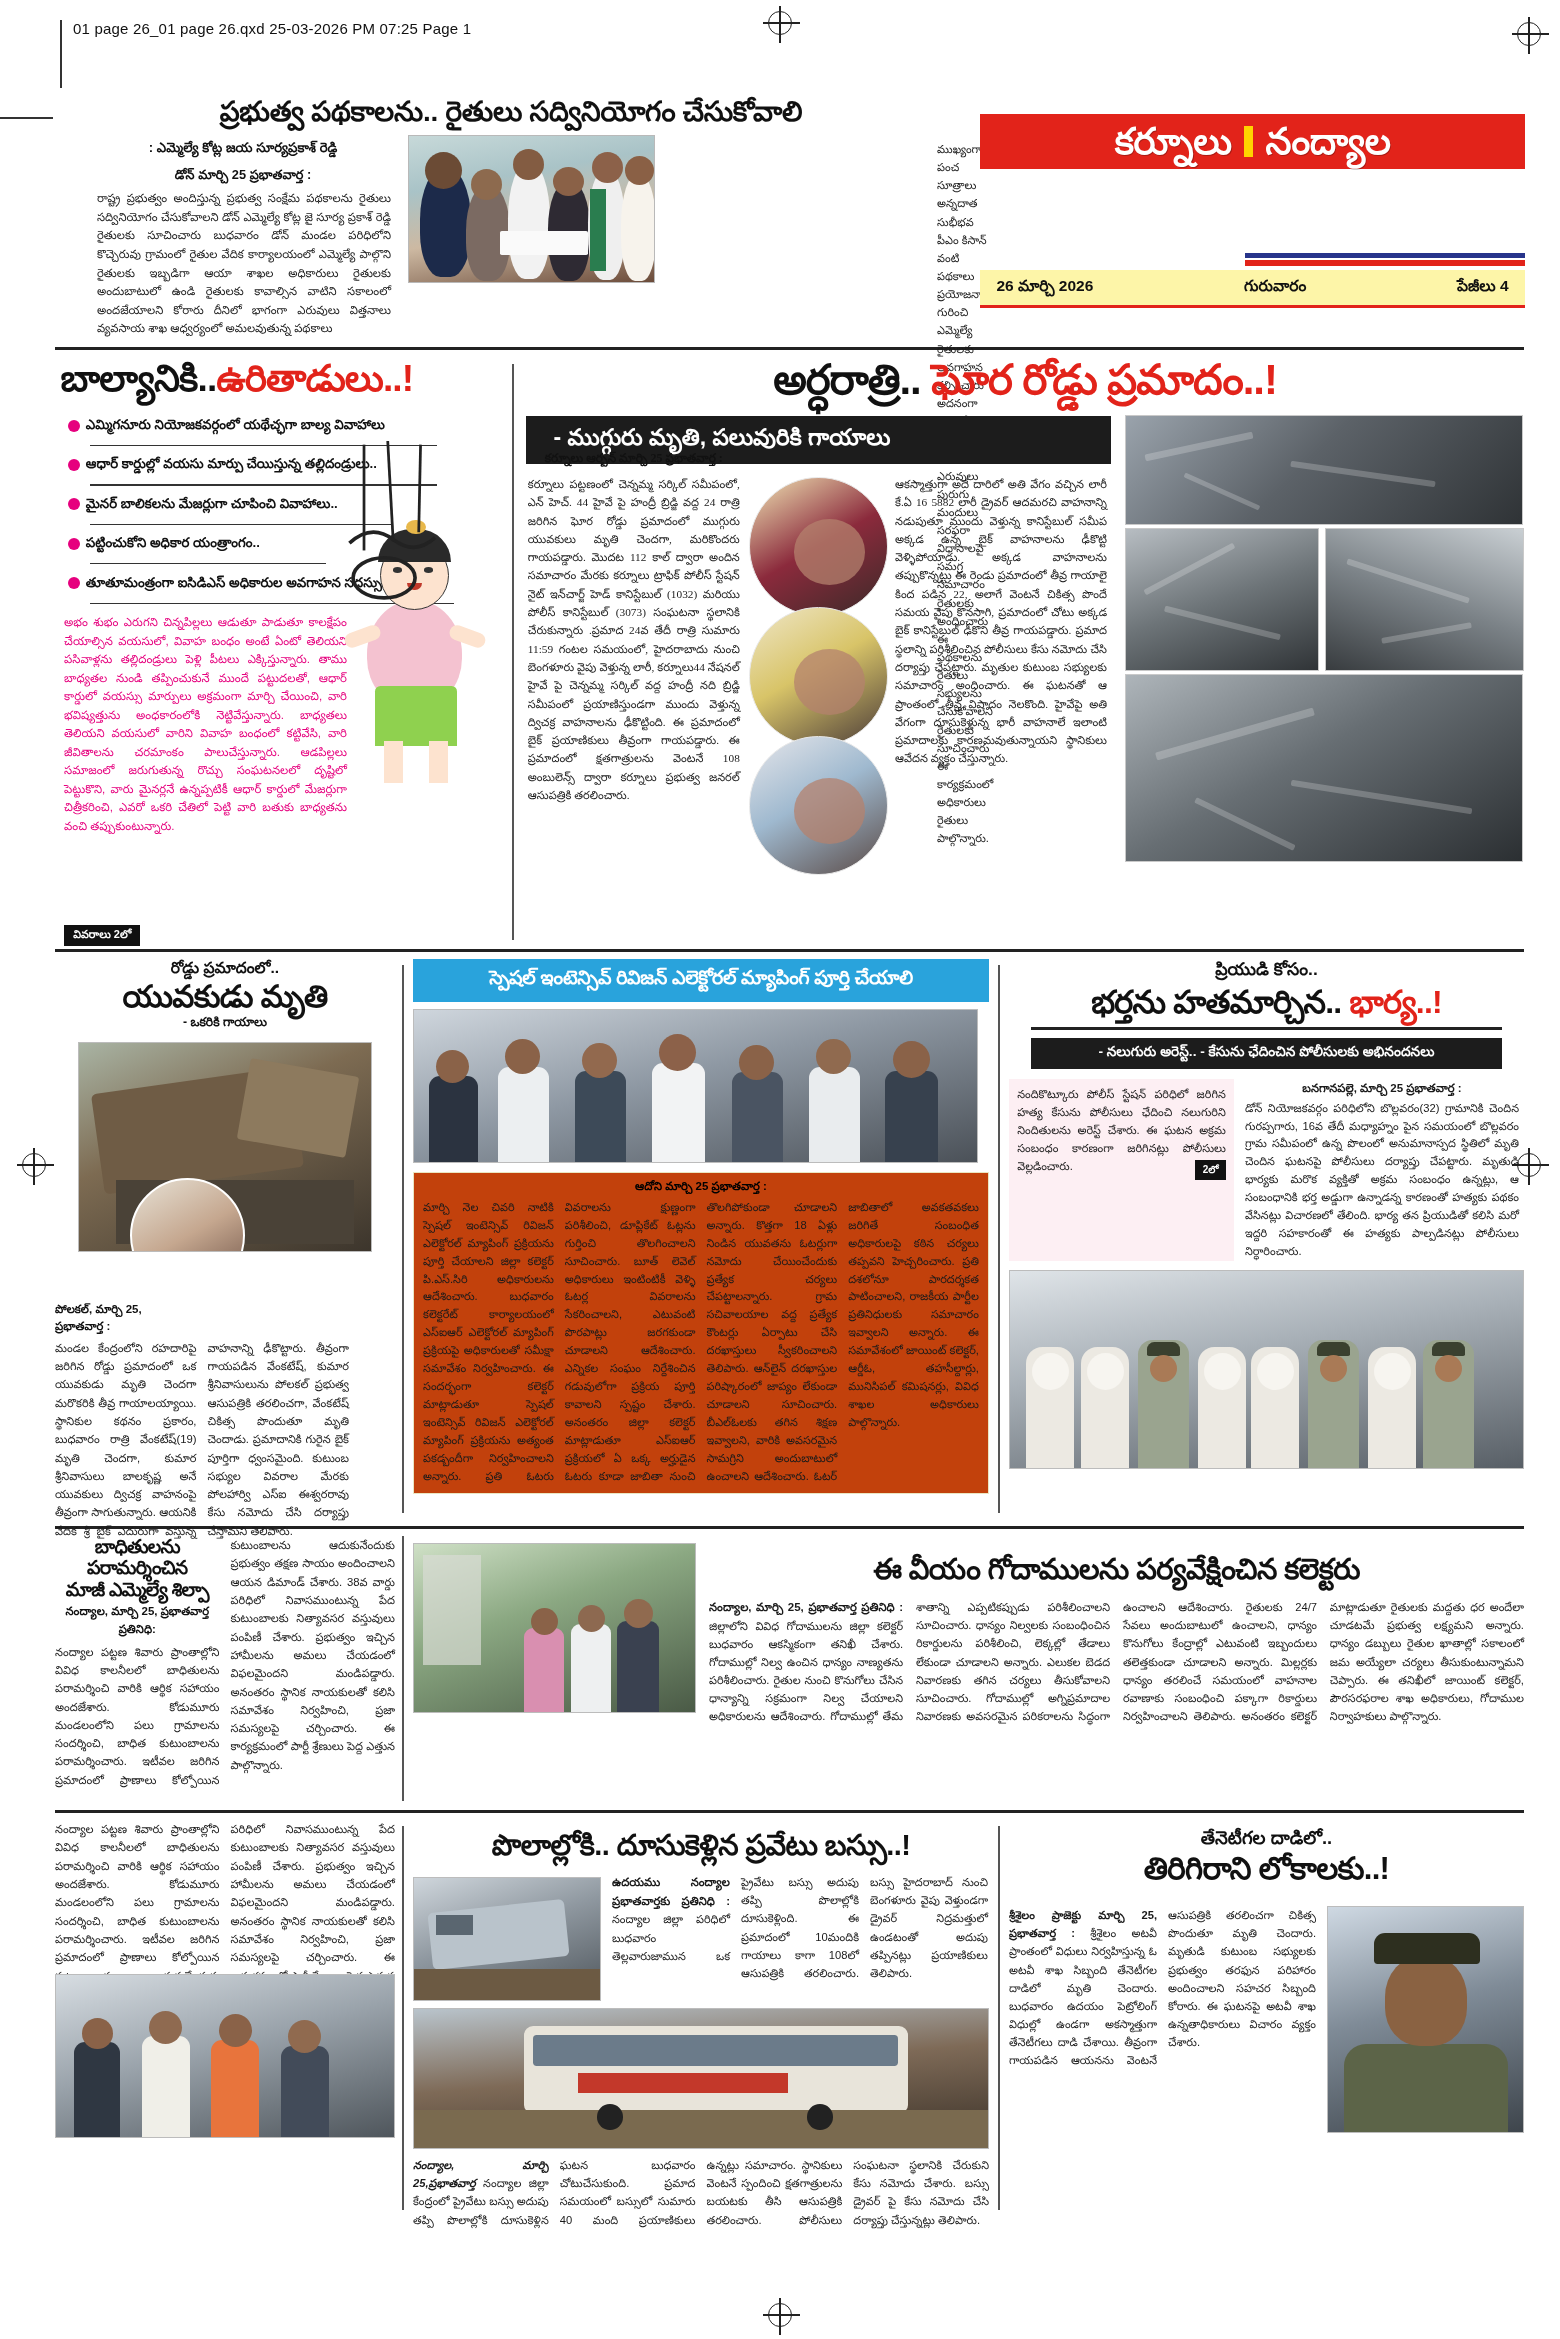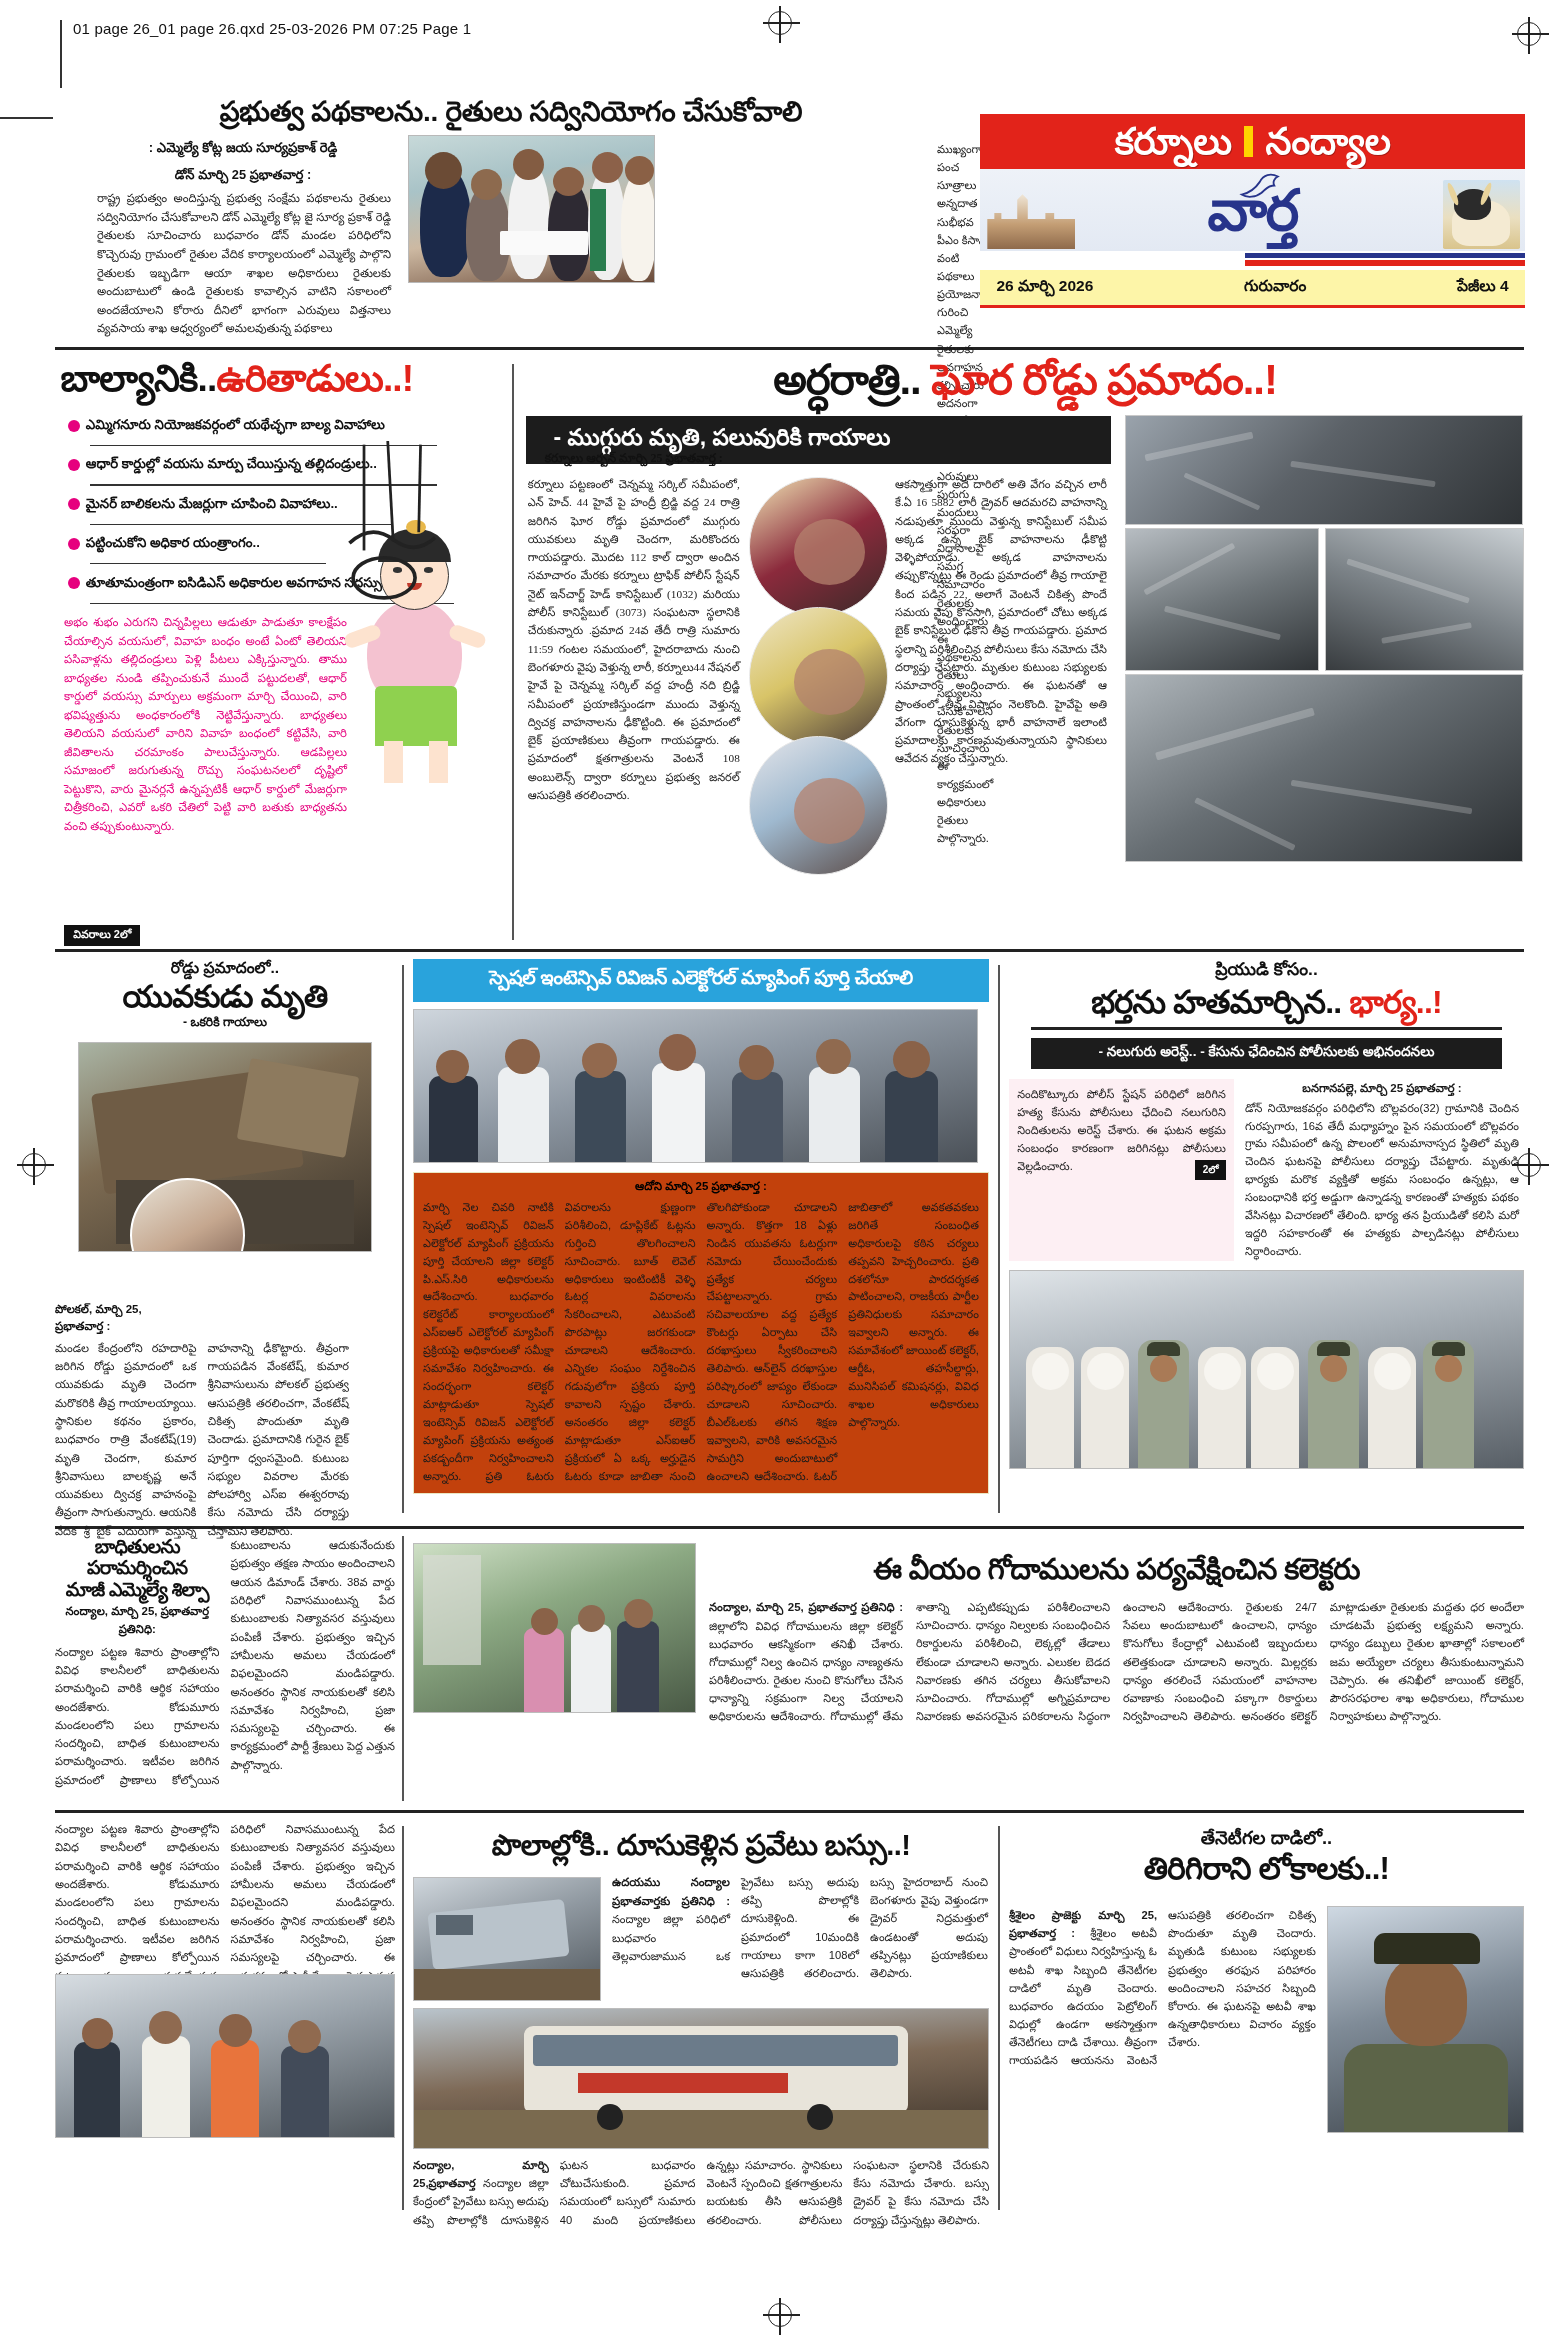--- a/index.html
+++ b/index.html
@@ -531,19 +531,6 @@
         <span class="mast-word">కర్నూలు</span>
         <span id="mast-divider"></span>
         <span class="mast-word">నంద్యాల</span>
-      </div>
-      <div id="mast-lower">
-        <div id="mast-varta">వార్త</div>
-        <div id="mast-fort"></div>
-        <svg id="mast-dove" viewBox="0 0 54 32">
-          <path d="M4 26 C14 24 20 18 24 12 C28 4 36 2 44 6 C40 8 38 12 40 16 C34 16 30 20 26 24 C20 29 10 30 4 26 Z" fill="none" stroke="#27348b" stroke-width="2"></path>
-        </svg>
-        <div id="mast-bull">
-          <div class="bull-body"></div>
-          <div class="bull-head"></div>
-          <div class="bull-horn" style="left:7.3px;top:1.8px;transform:rotate(-22deg);"></div>
-          <div class="bull-horn" style="left:40px;top:1.8px;transform:rotate(22deg);"></div>
-        </div>
       </div>
       <div id="mast-strip-blue"></div>
       <div id="mast-strip-red"></div>

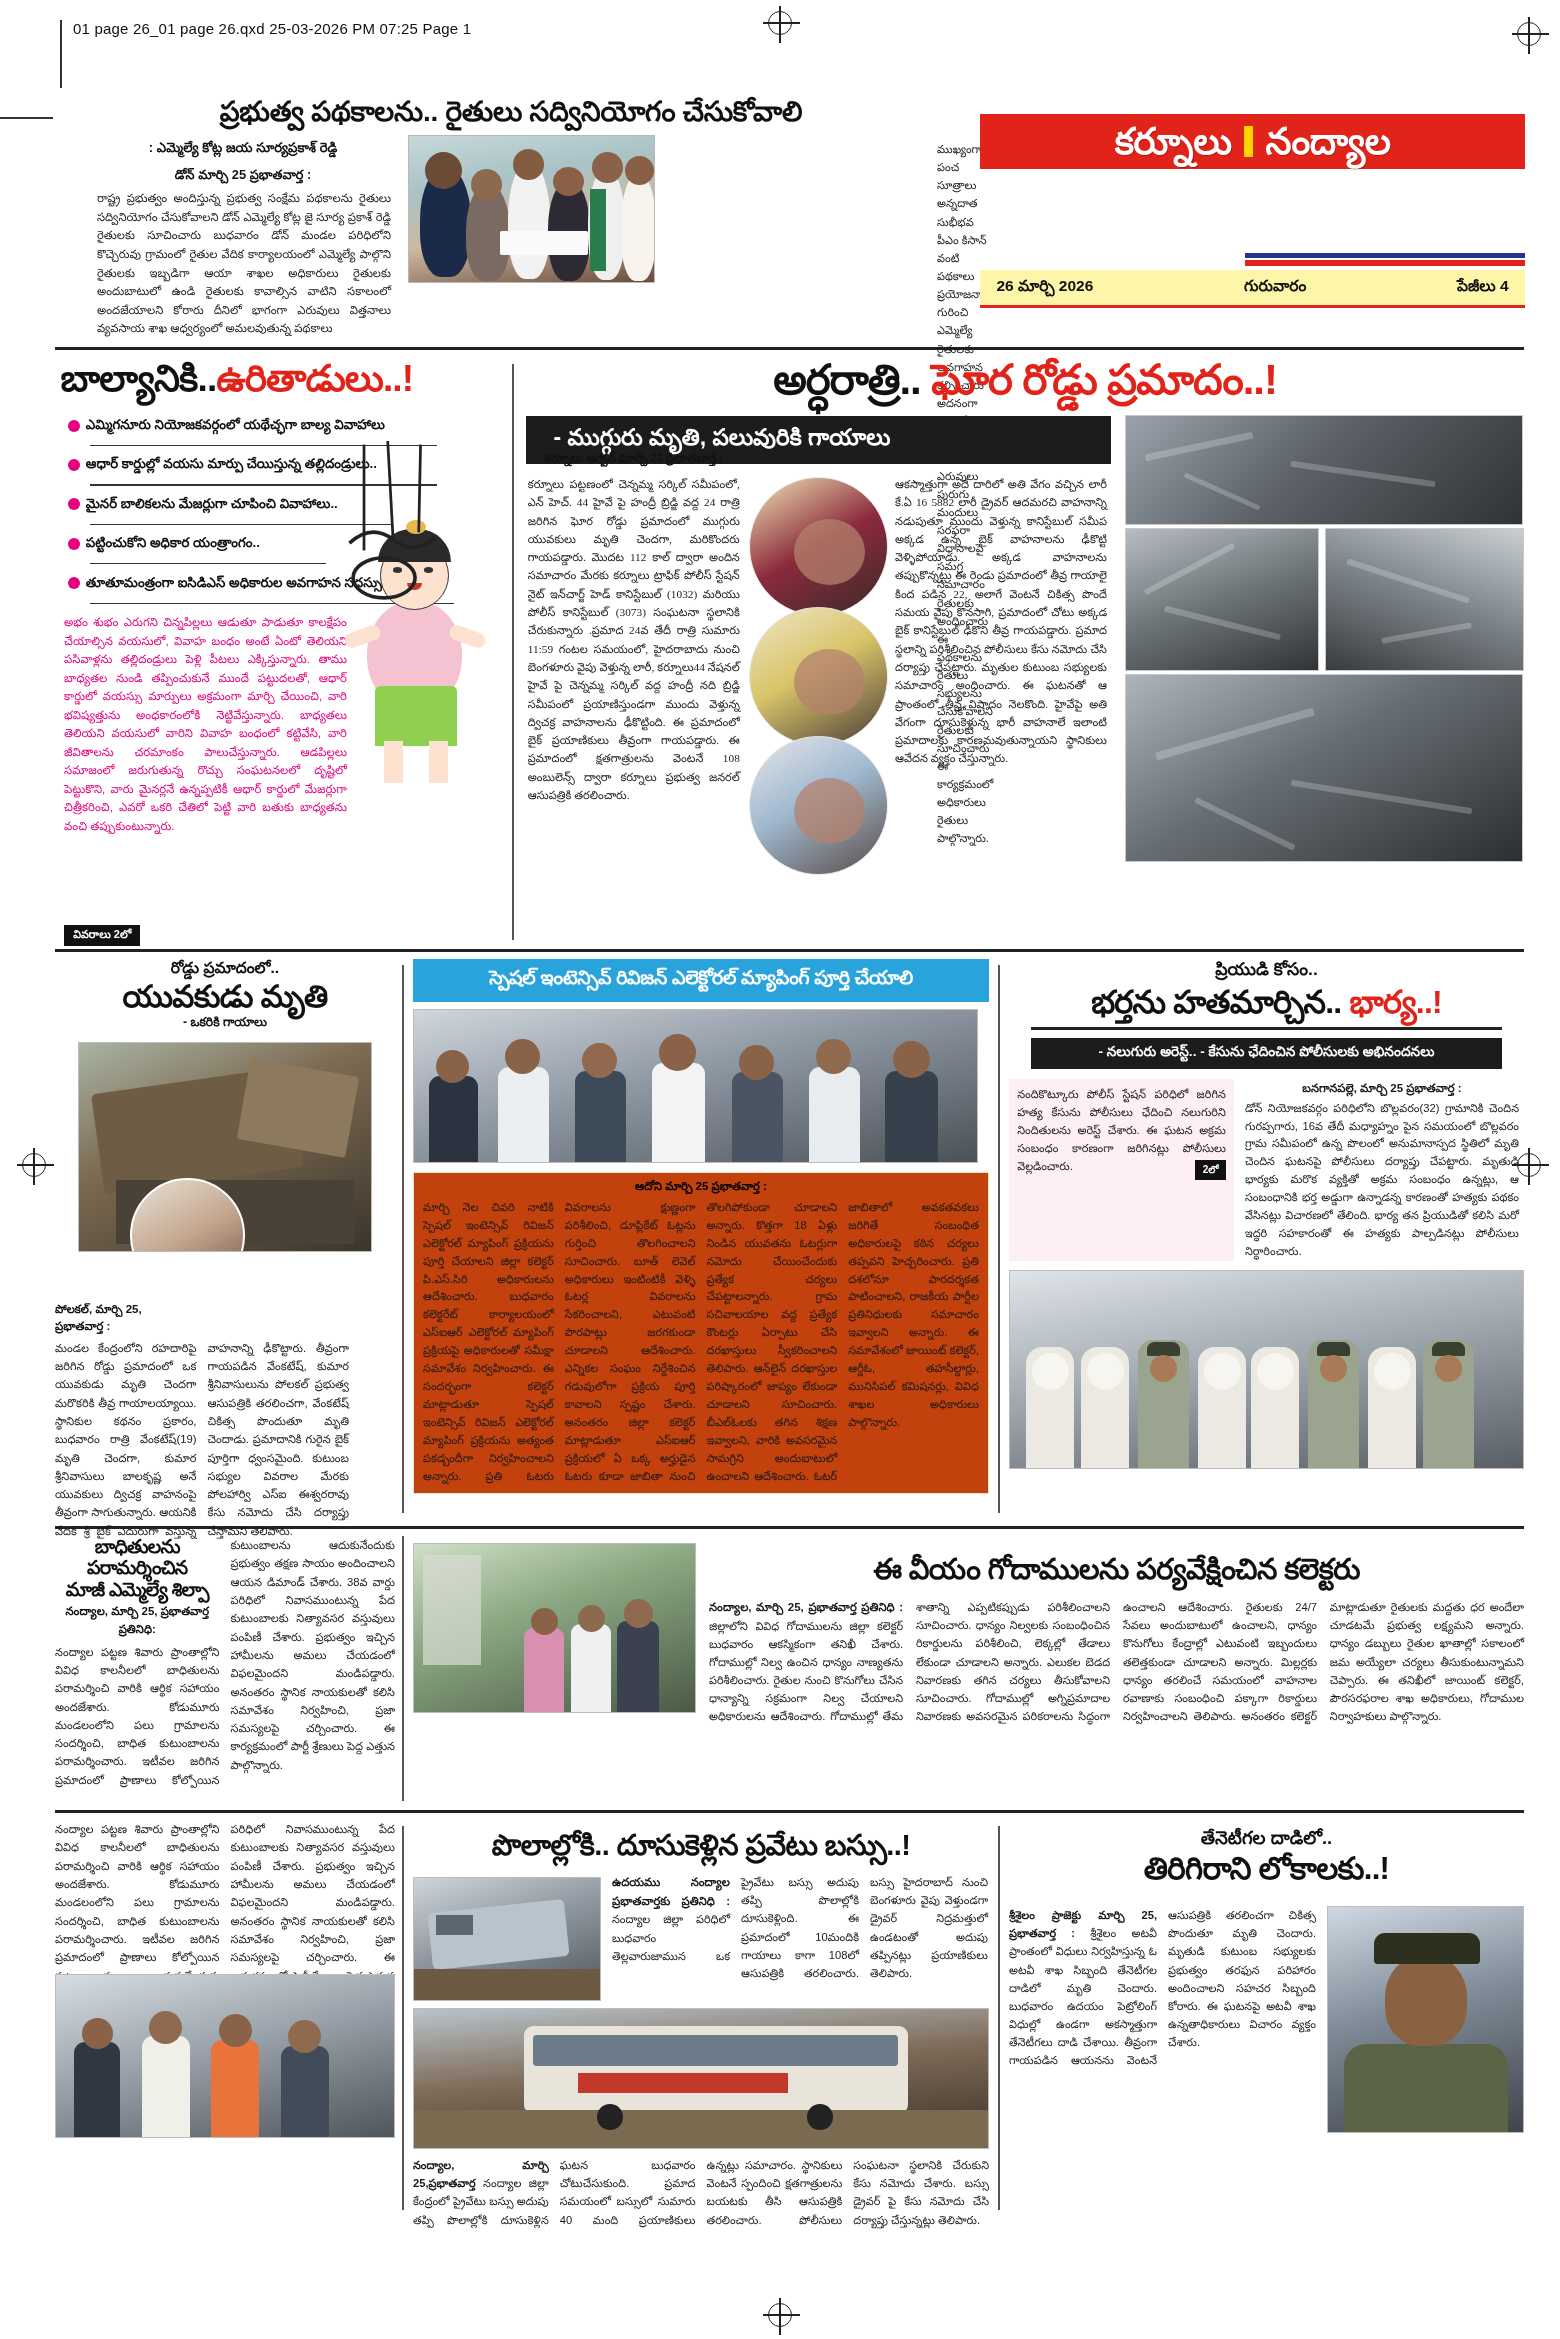--- a/index.html
+++ b/index.html
@@ -823,7 +823,7 @@
       <div style="position:absolute;left:393px;top:95px;width:25.6px;height:25.6px;background:#222;border-radius:50%;"></div>
     </div>
     <div id="bus-text2">
-      <span style="font-weight:bold;">నంద్యాల, మార్చి 25,ప్రభాతవార్త</span>
+      <span style="font-weight:bold;font-style:italic;">నంద్యాల, మార్చి 25,ప్రభాతవార్త</span>
       <span>నంద్యాల జిల్లా కేంద్రంలో ప్రైవేటు బస్సు అదుపు తప్పి పొలాల్లోకి దూసుకెళ్లిన ఘటన బుధవారం చోటుచేసుకుంది. ప్రమాద సమయంలో బస్సులో సుమారు 40 మంది ప్రయాణికులు ఉన్నట్లు సమాచారం. స్థానికులు వెంటనే స్పందించి క్షతగాత్రులను బయటకు తీసి ఆసుపత్రికి తరలించారు. పోలీసులు సంఘటనా స్థలానికి చేరుకుని కేసు నమోదు చేశారు. బస్సు డ్రైవర్ పై కేసు నమోదు చేసి దర్యాప్తు చేస్తున్నట్లు తెలిపారు.</span>
     </div>
 

